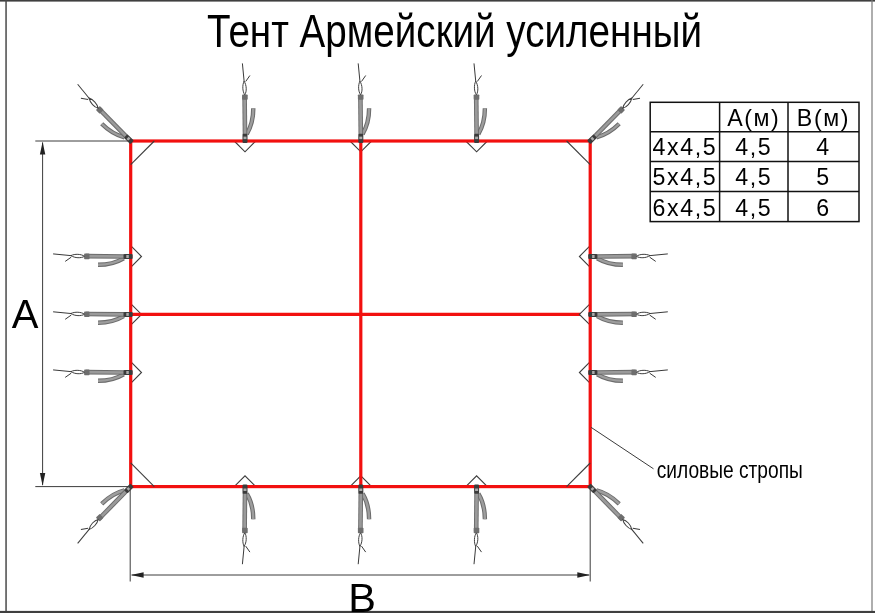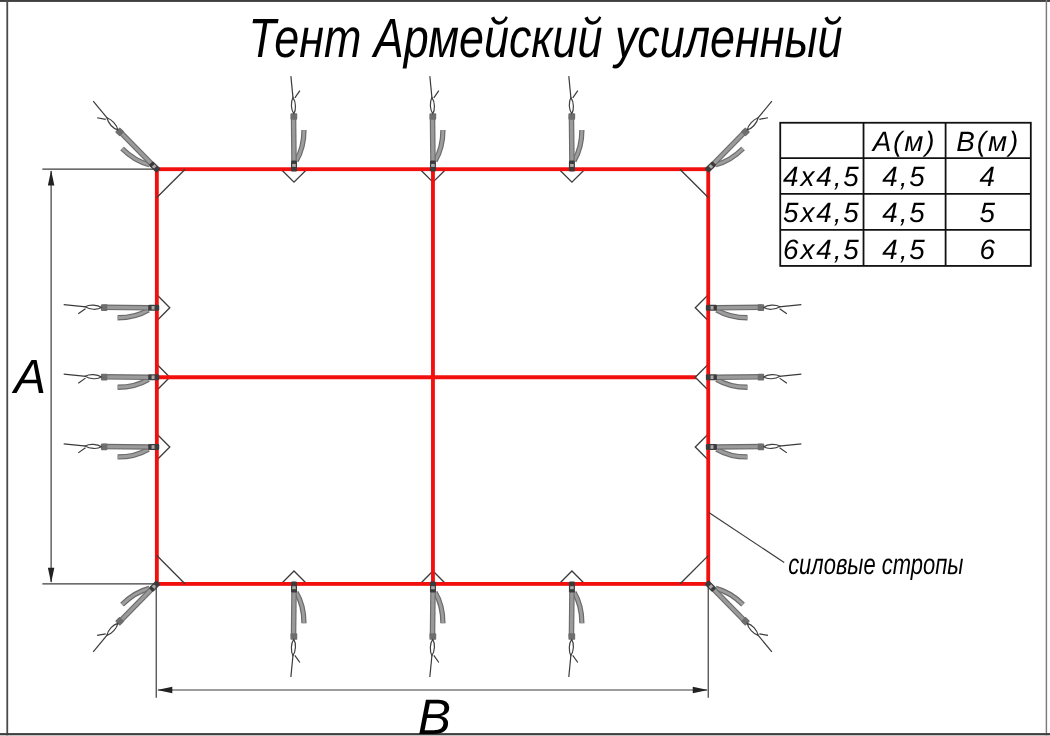--- a/index.html
+++ b/index.html
@@ -4,7 +4,7 @@
 <style>
   html,body{margin:0;padding:0;background:#ffffff;}
   #page{position:relative;width:875px;height:613px;overflow:hidden;
-        font-family:"Liberation Sans", sans-serif;font-style:italic;}
+        font-family:"Liberation Sans", sans-serif;}
   svg{display:block;}
 </style>
 </head>

